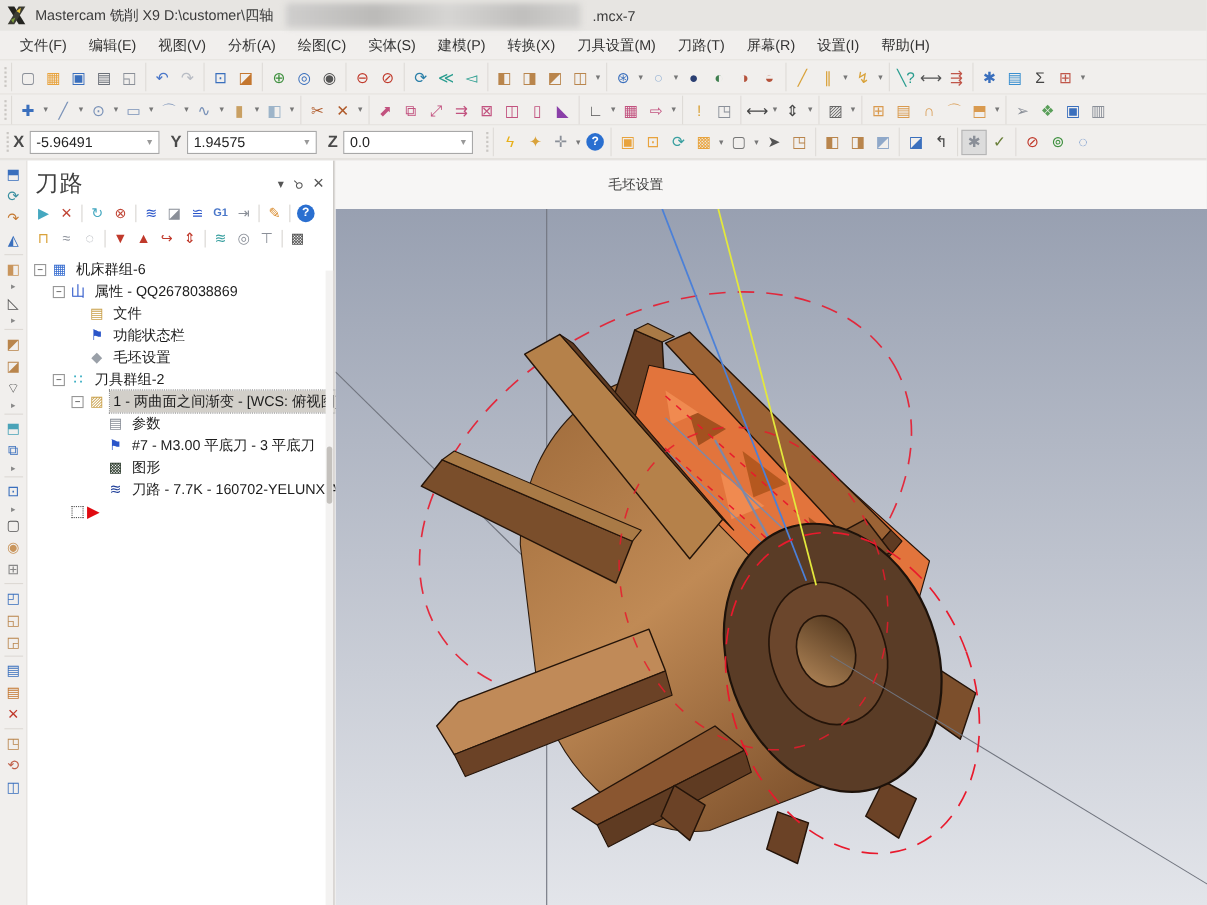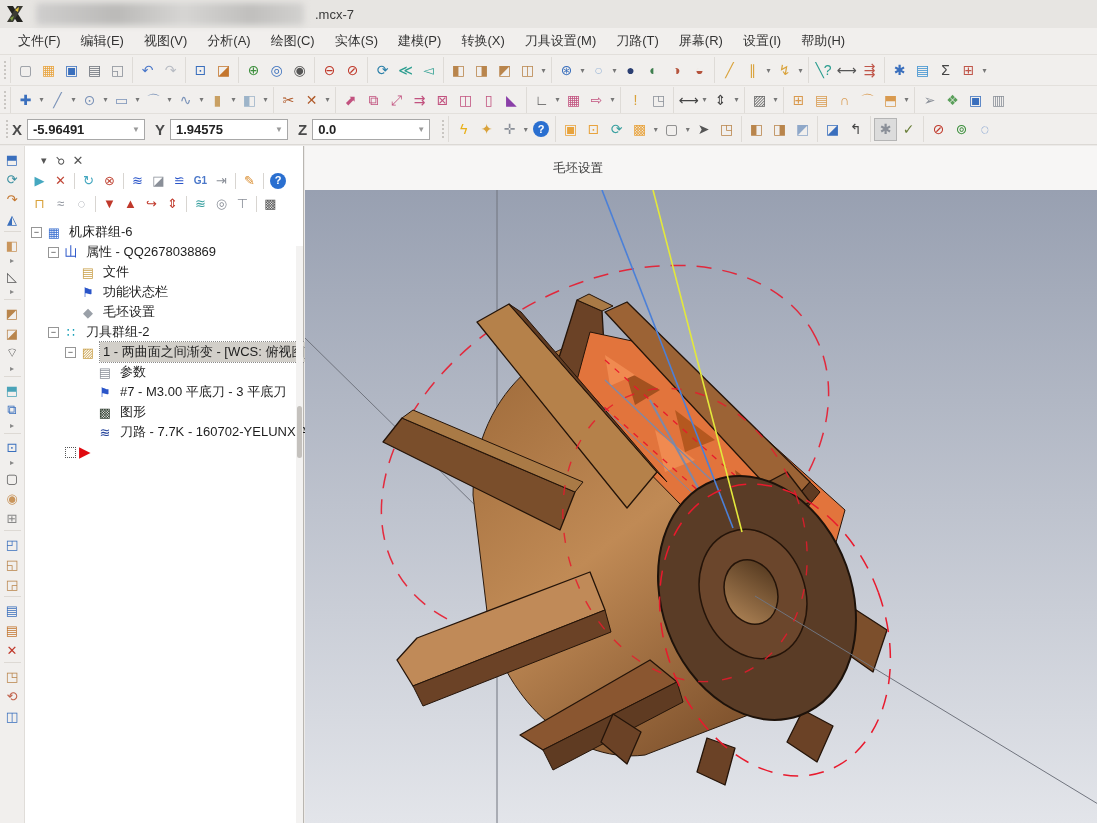--- a/index.html
+++ b/index.html
@@ -84,6 +84,7 @@
     <polygon points="10,6 14,3 13,8" fill="#e8c73a"></polygon>
     <polygon points="5,14 9,12 7,17" fill="#7a9a3a"></polygon>
   </svg>
+  <span>Mastercam 铣削 X9  D:\customer\四轴</span>
   <span class="redacted"></span>
   <span>.mcx-7</span>
 </div>

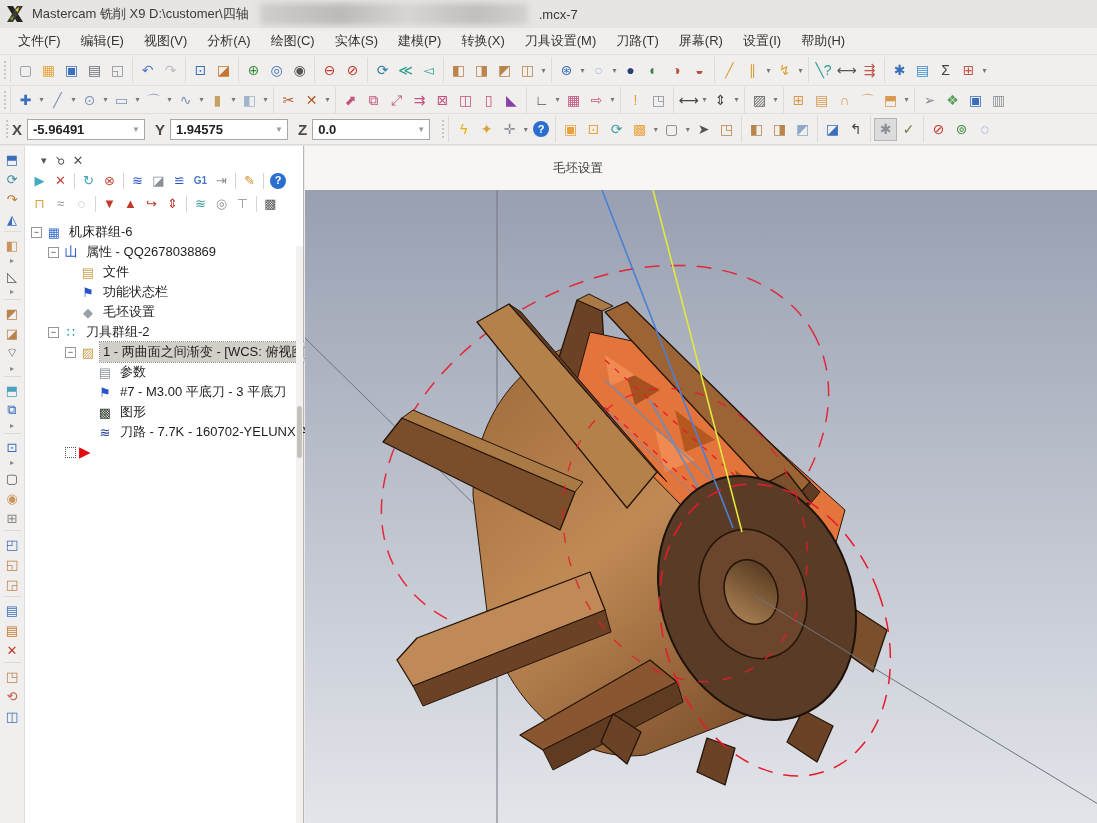--- a/index.html
+++ b/index.html
@@ -37,7 +37,7 @@
   .clabel{font-size:15px;font-weight:bold;color:#4a4a4a;margin-right:5px;}
   .cbox{width:118px;height:21px;border:1px solid #a8a8a8;background:#fff;display:flex;align-items:center;}
   .cbox input{border:none;outline:none;flex:1;font-size:13px;padding:0 0 0 5px;
-    font-family:"Liberation Sans","DejaVu Sans",sans-serif;color:#222;background:transparent;width:90px;font-weight:bold;}
+    font-family:"Liberation Sans","DejaVu Sans",sans-serif;color:#222;background:transparent;width:90px;}
   .cbox .drop{width:16px;text-align:center;color:#999;font-size:8px;cursor:default;}
   
   .leftbar{position:absolute;left:0;top:146px;bottom:0;width:25px;background:#f1efed;

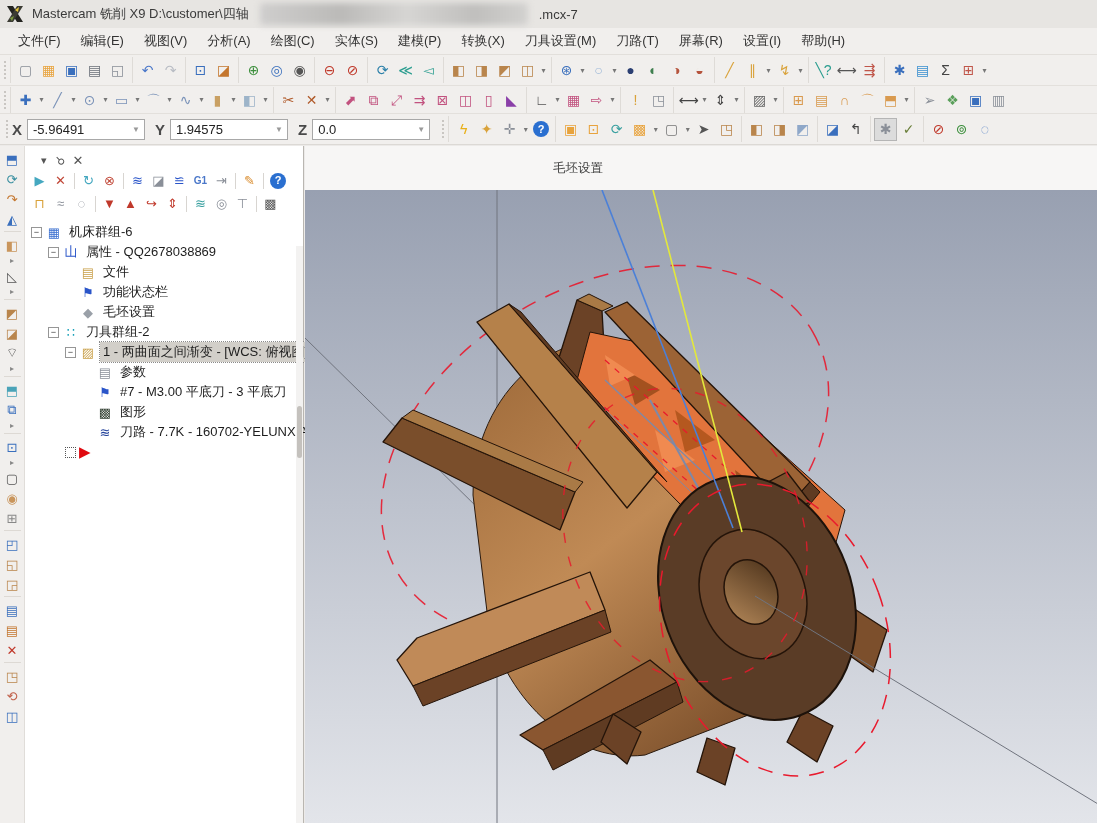--- a/index.html
+++ b/index.html
@@ -350,6 +350,7 @@
 
 <div class="panel">
   <div class="panel-header">
+    <span class="panel-title">刀路</span>
     <span class="ph-btn">▾</span>
     <span class="ph-btn ph-pin">⚲</span>
     <span class="ph-btn" style="font-size:13px">✕</span>

